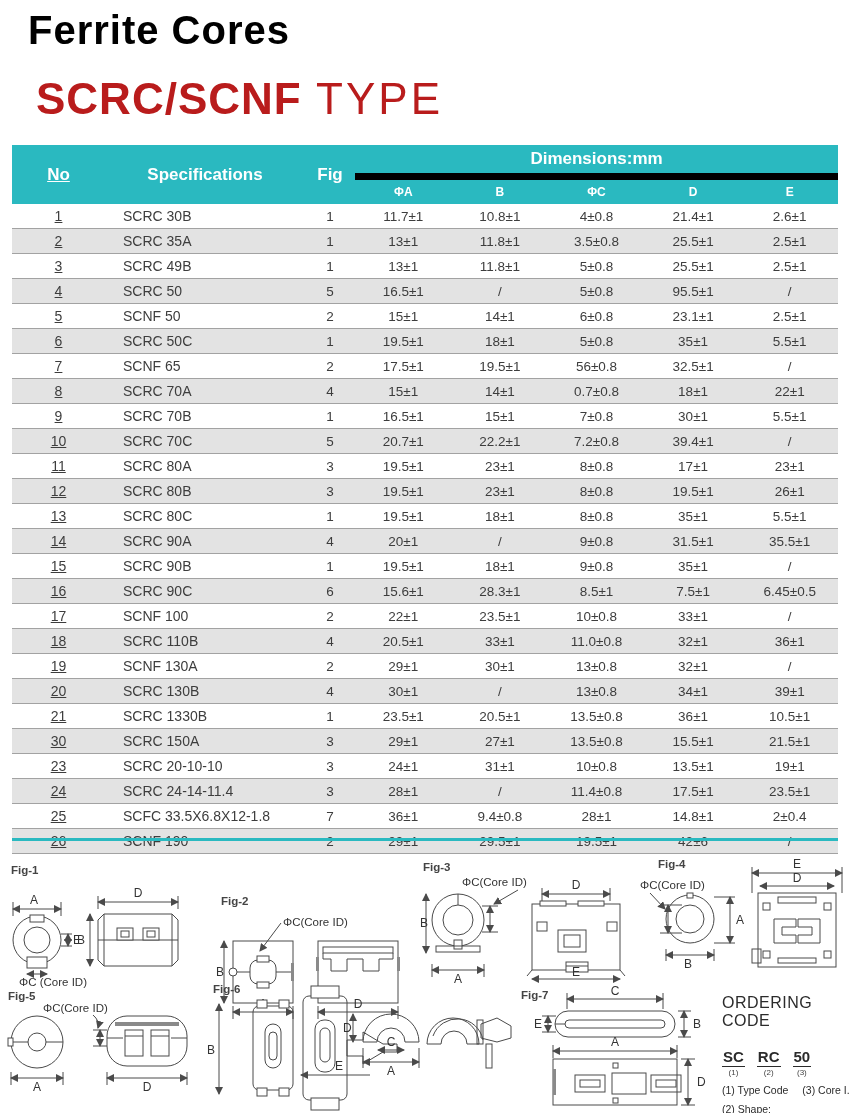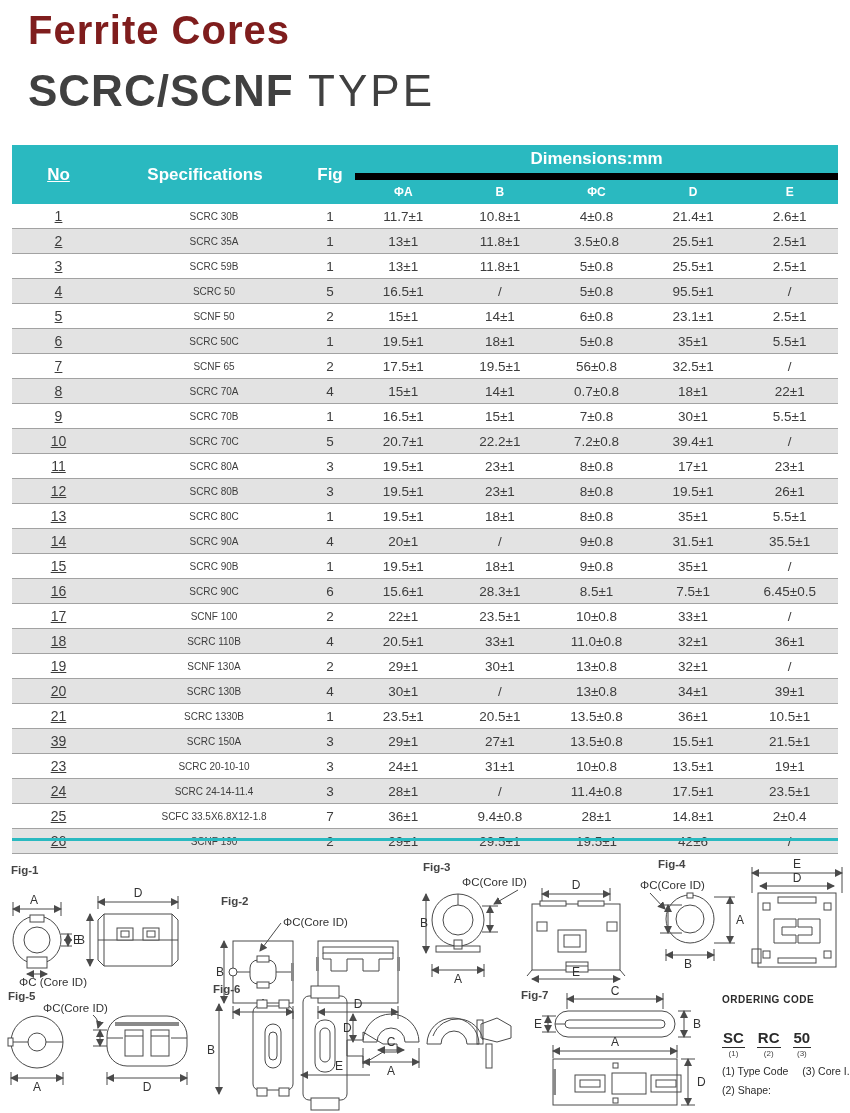--- a/index.html
+++ b/index.html
@@ -9,7 +9,7 @@
   }
   .main-title {
     position:absolute; left:28px; top:8px; font-size:40px; font-weight:bold;
-    color:#7f1d1d; letter-spacing:1px; margin:0;
+    color:#000000; letter-spacing:1px; margin:0;
   }
   .sub-title { position:absolute; left:28px; top:66px; margin:0; color:#404040; }
   .sub-title .heavy { font-size:44px; font-weight:900; letter-spacing:1px; }

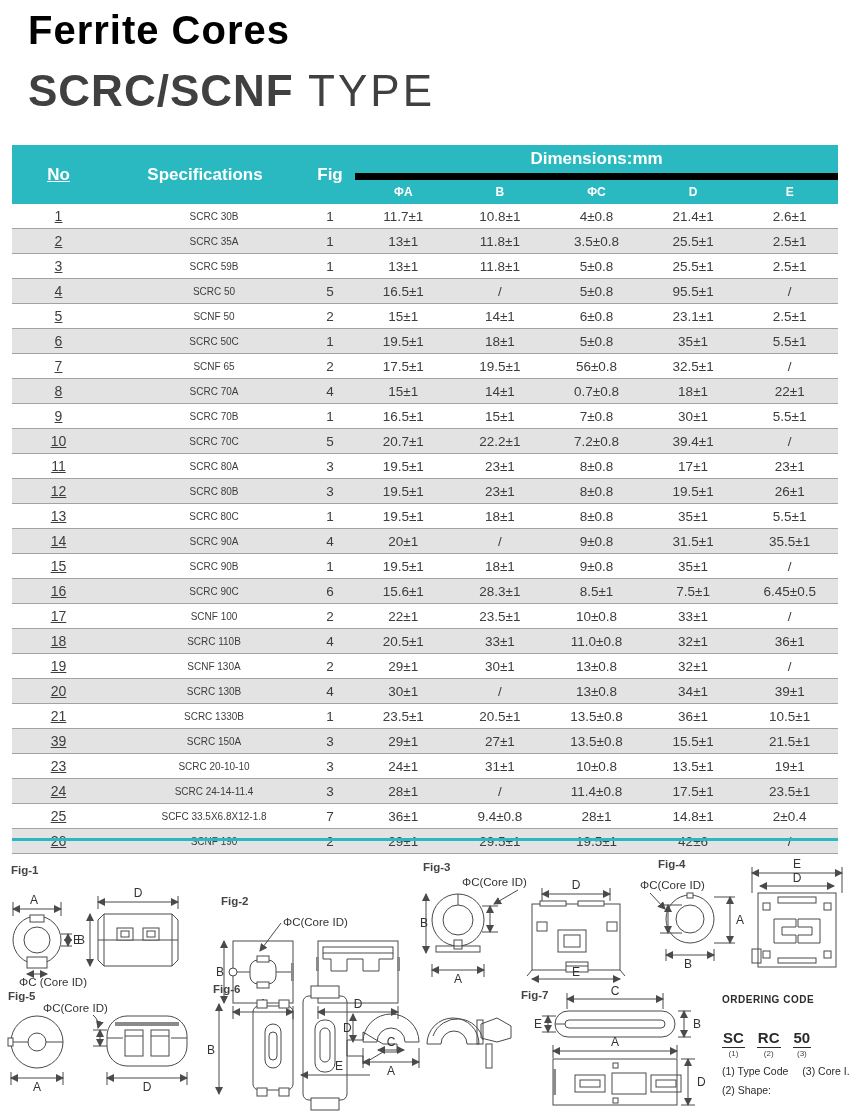--- a/index.html
+++ b/index.html
@@ -11,7 +11,7 @@
     position:absolute; left:28px; top:8px; font-size:40px; font-weight:bold;
     color:#000000; letter-spacing:1px; margin:0;
   }
-  .sub-title { position:absolute; left:28px; top:66px; margin:0; color:#404040; }
+  .sub-title { position:absolute; left:28px; top:66px; margin:8px; color:#b91c1c; }
   .sub-title .heavy { font-size:44px; font-weight:900; letter-spacing:1px; }
   .sub-title .light { font-size:44px; font-weight:400; letter-spacing:3px; }
 

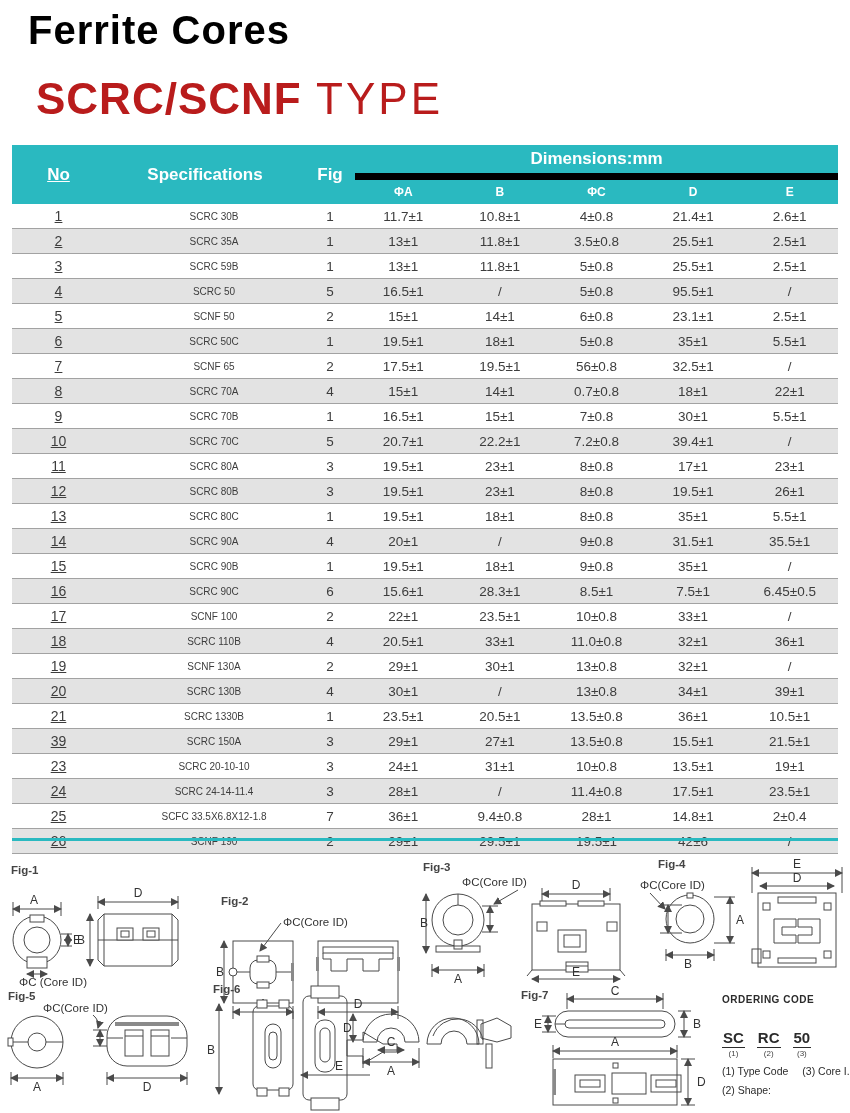--- a/index.html
+++ b/index.html
@@ -26,7 +26,7 @@
   tr.h2 th { font-size:12px; height:24px; }
   tbody td { height:24px; font-size:13.5px; color:#3d3d3d; text-align:center; padding:0; background:#fff; }
   tbody td.c-no { font-size:14px; }
-  tbody td.c-spec { text-align:center; padding-left:18px; font-size:10px; }
+  tbody td.c-spec { text-align:left; padding-left:18px; font-size:14px; }
   tbody tr.alt td { background:#e3e3e3; border-top:1px solid #a2a2a2; border-bottom:1px solid #a2a2a2; }
   .bottom-rule { position:absolute; left:12px; top:838px; width:826px; height:3px; background:#2ab9c0; }
 

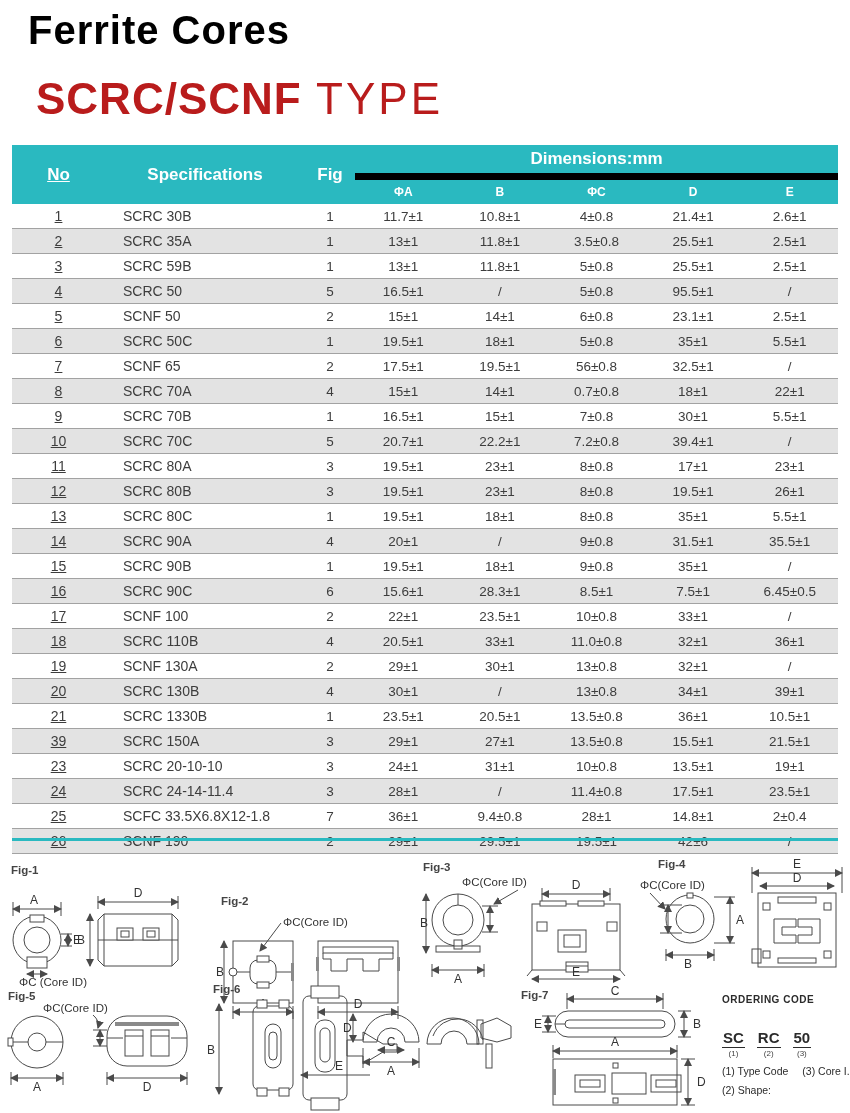--- a/index.html
+++ b/index.html
@@ -107,7 +107,7 @@
       </tr>
         <tr>
         <td class="c-no">3</td>
-        <td class="c-spec">SCRC 59B</td>
+        <td class="c-spec">SCRC 49B</td>
         <td class="c-fig">1</td>
         <td>13±1</td>
         <td>11.8±1</td>

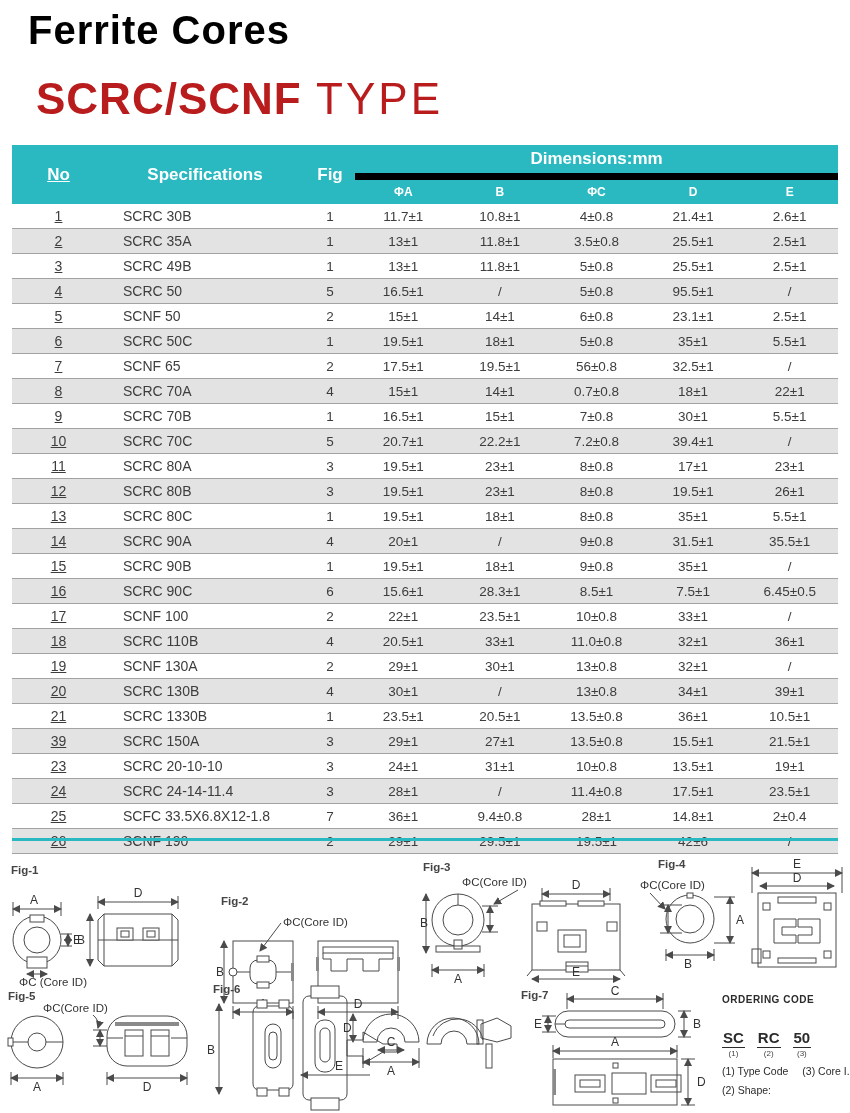--- a/index.html
+++ b/index.html
@@ -296,7 +296,7 @@
         <td>10.5±1</td>
       </tr>
         <tr class="alt">
-        <td class="c-no">39</td>
+        <td class="c-no">30</td>
         <td class="c-spec">SCRC 150A</td>
         <td class="c-fig">3</td>
         <td>29±1</td>

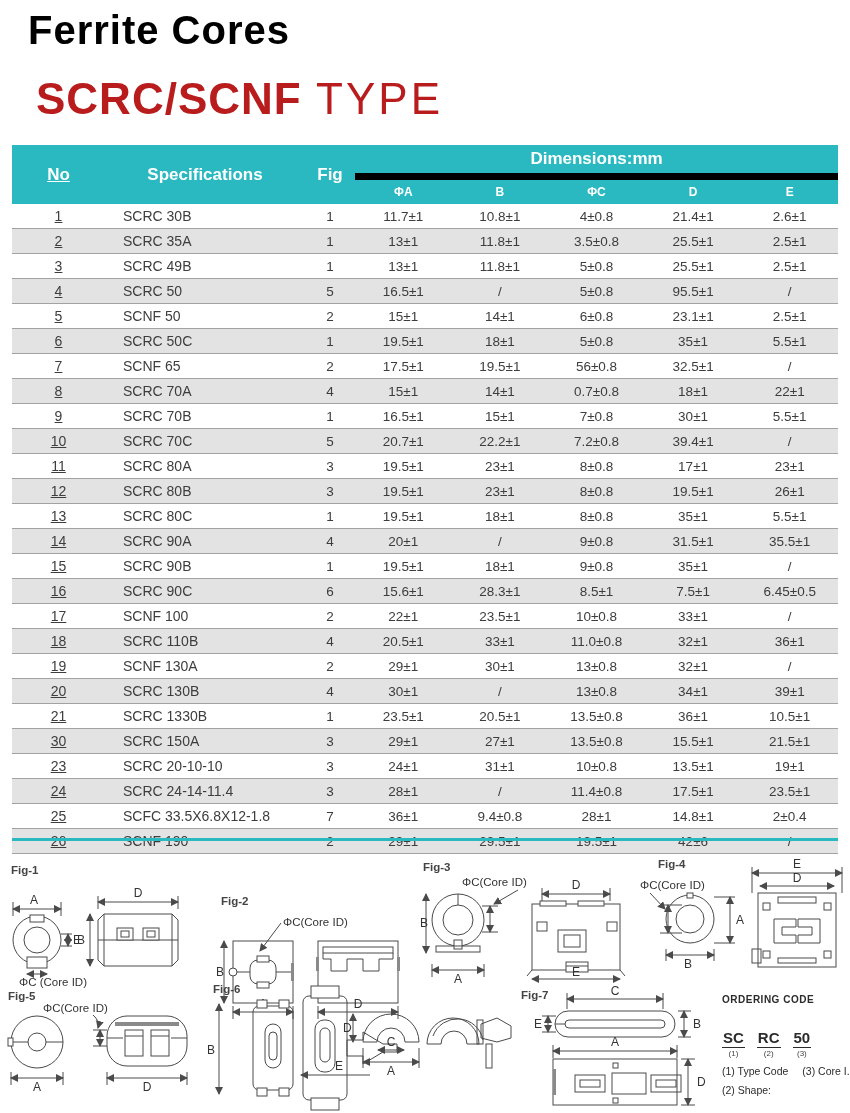--- a/index.html
+++ b/index.html
@@ -42,7 +42,7 @@
 
   
   .ordering { position:absolute; left:722px; top:994px; width:128px; color:#2b2b2b; }
-  .oc-title { font-size:10px; font-weight:bold; letter-spacing:0.5px; }
+  .oc-title { font-size:16px; font-weight:normal; letter-spacing:0.5px; }
   .oc-codes { margin-top:24px; display:flex; gap:12px; }
   .oc-code { text-align:center; }
   .oc-code .cd { font-size:15px; font-weight:bold; border-bottom:1.5px solid #2b2b2b; display:inline-block; padding:0 1px 1px; }

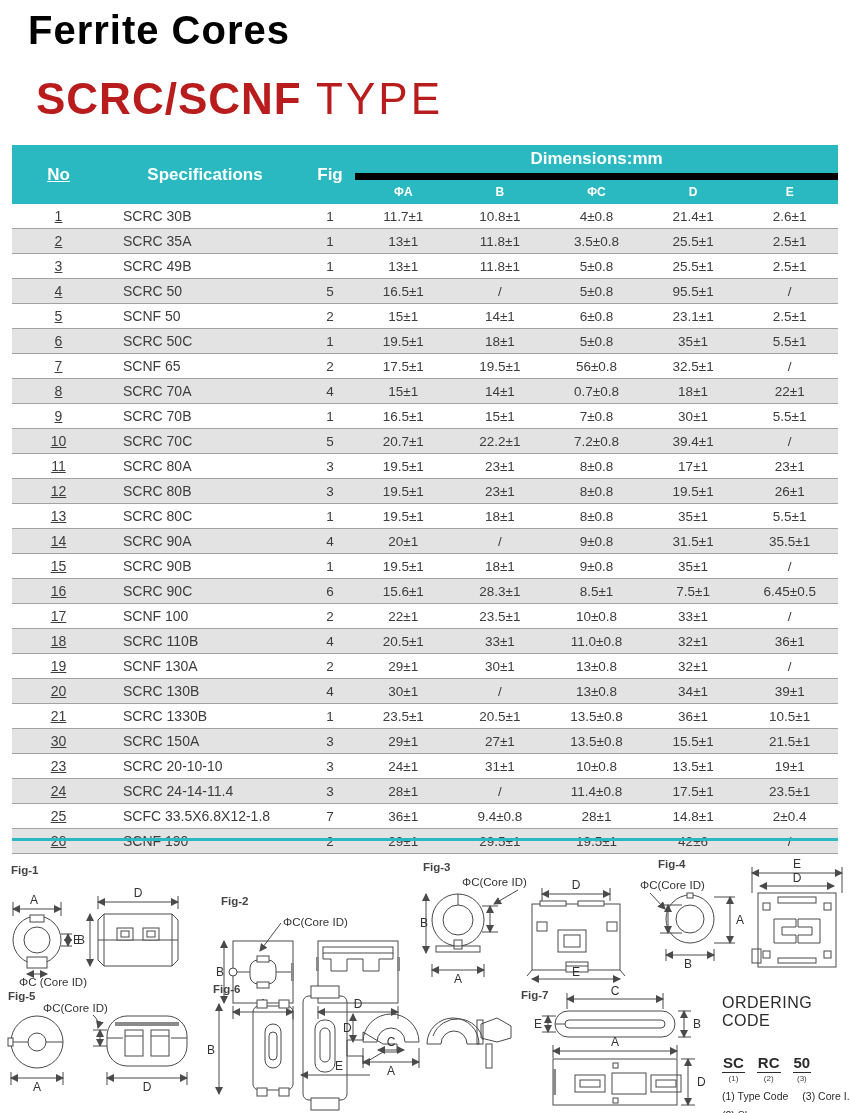--- a/index.html
+++ b/index.html
@@ -43,7 +43,7 @@
   
   .ordering { position:absolute; left:722px; top:994px; width:128px; color:#2b2b2b; }
   .oc-title { font-size:16px; font-weight:normal; letter-spacing:0.5px; }
-  .oc-codes { margin-top:24px; display:flex; gap:12px; }
+  .oc-codes { margin-top:18px; display:flex; gap:12px; }
   .oc-code { text-align:center; }
   .oc-code .cd { font-size:15px; font-weight:bold; border-bottom:1.5px solid #2b2b2b; display:inline-block; padding:0 1px 1px; }
   .oc-code .mk { font-size:8px; color:#444; margin-top:1px; }

